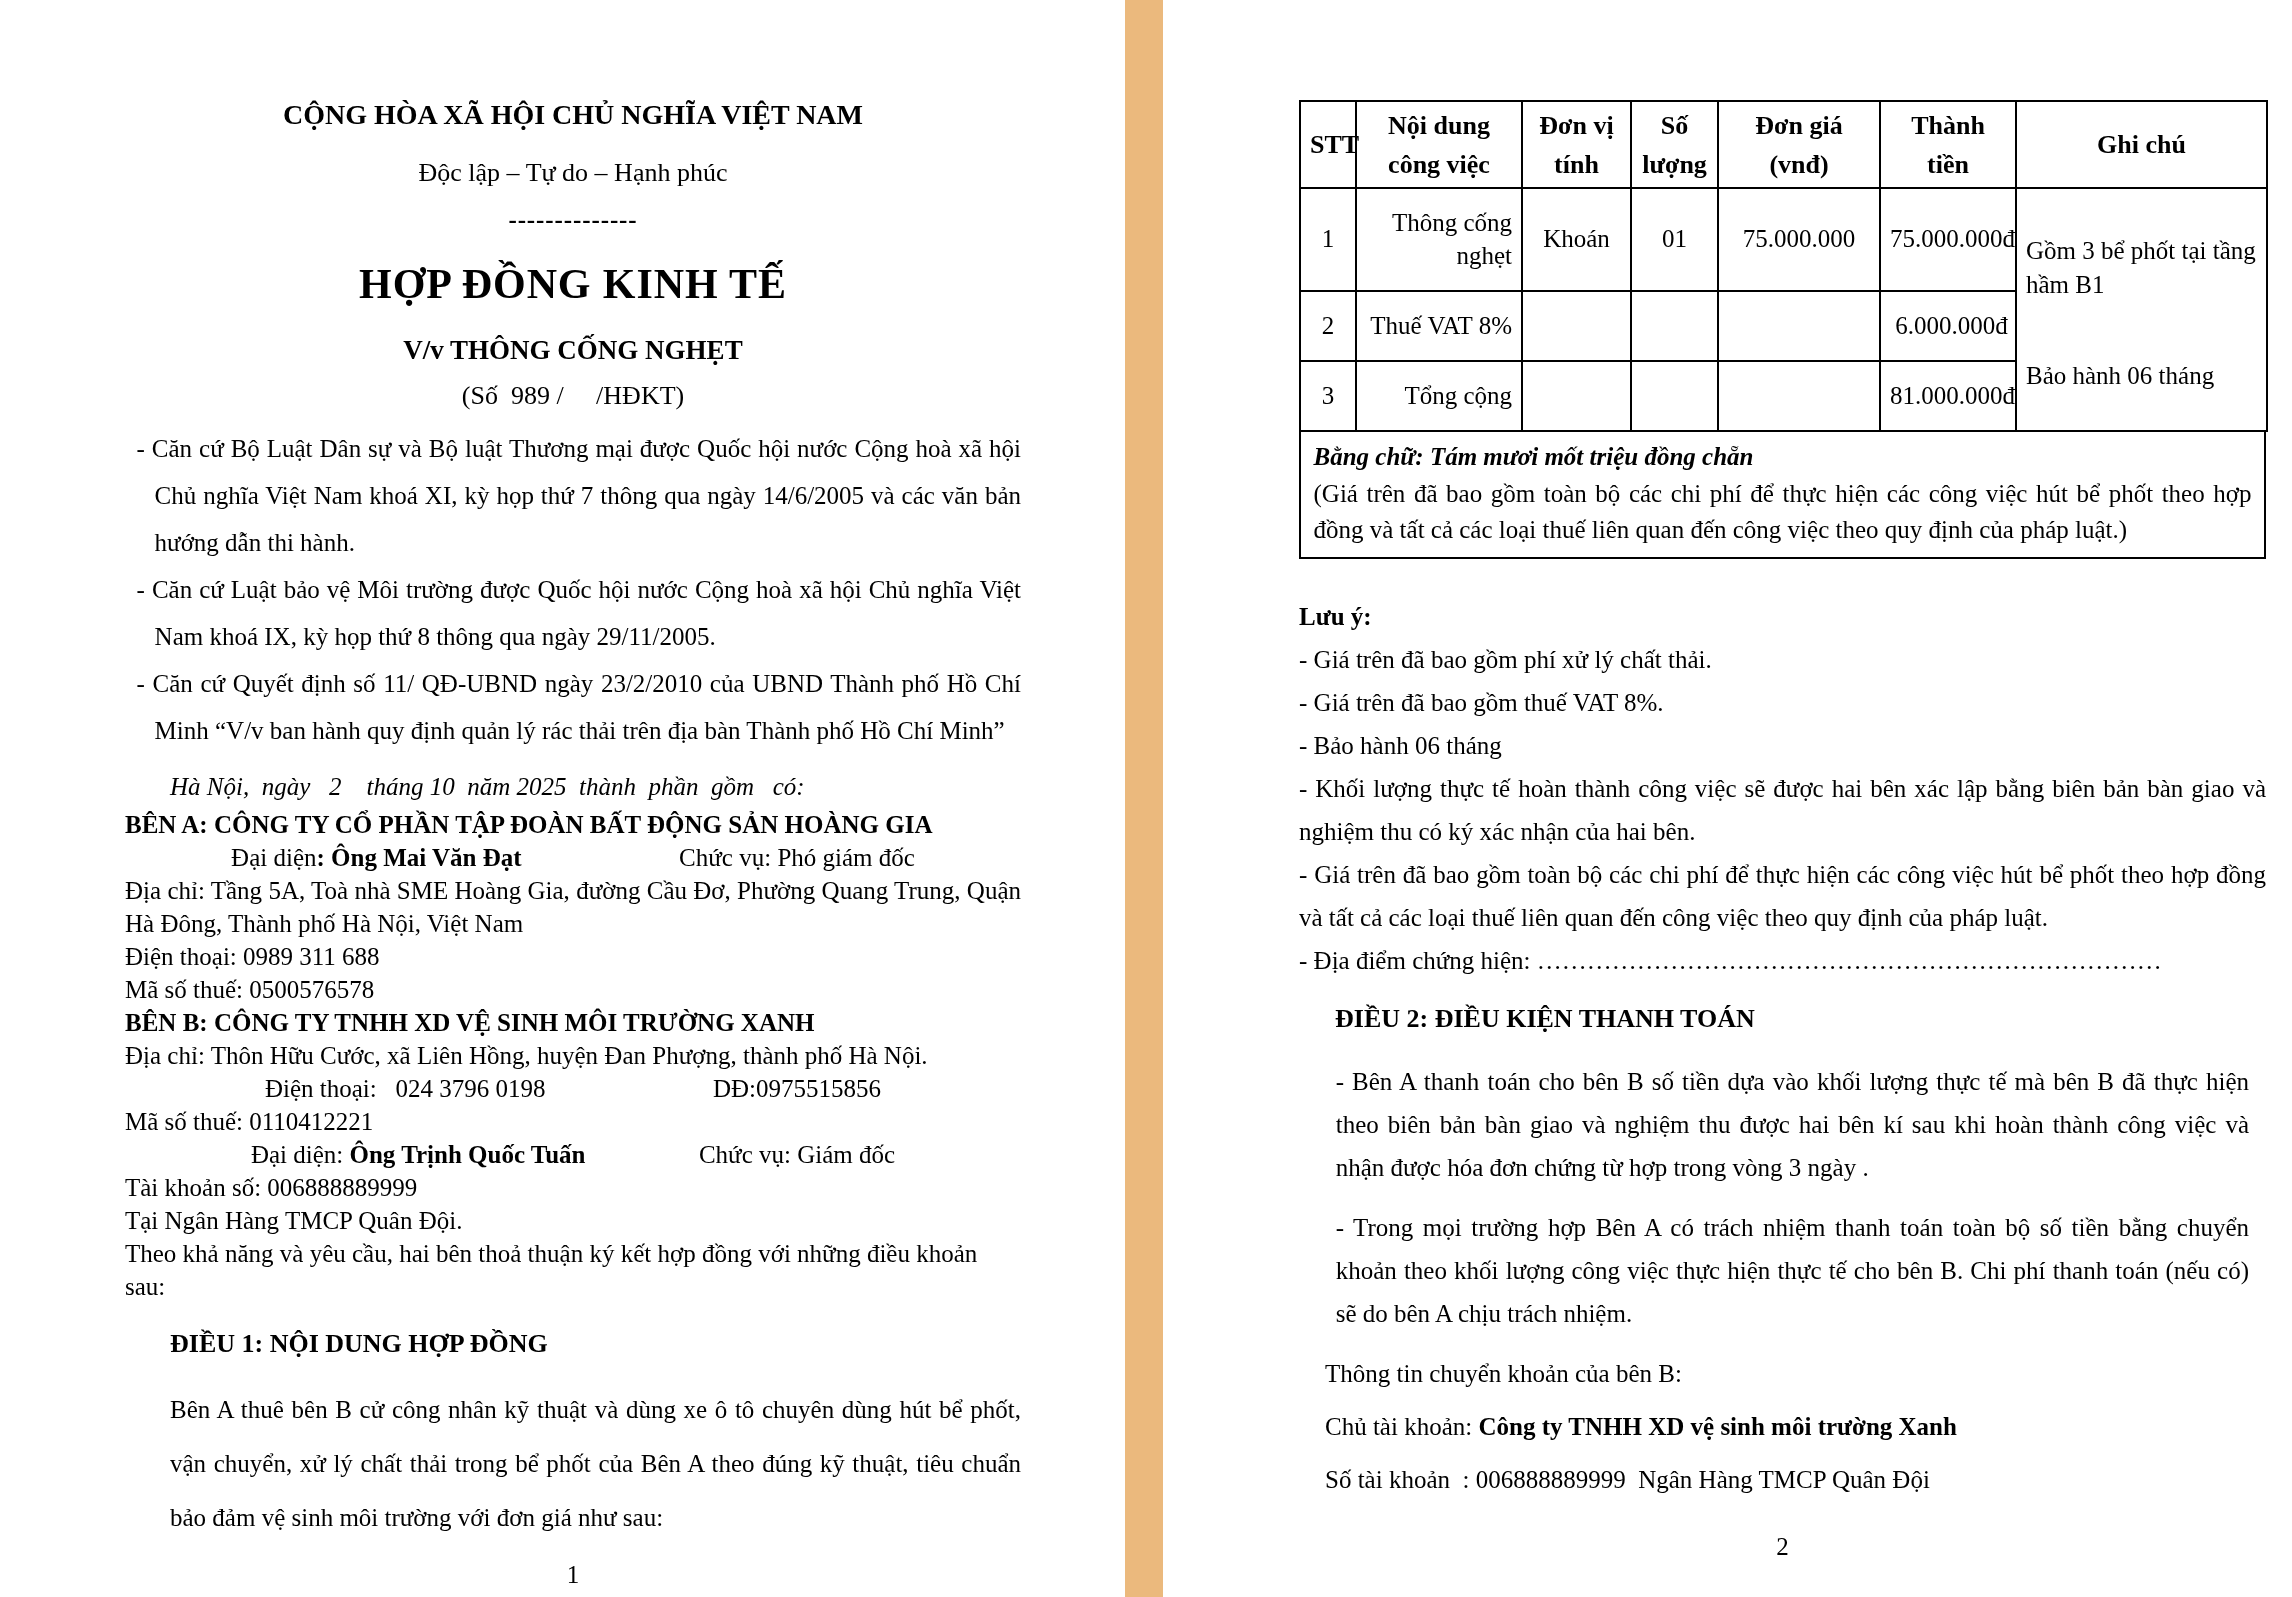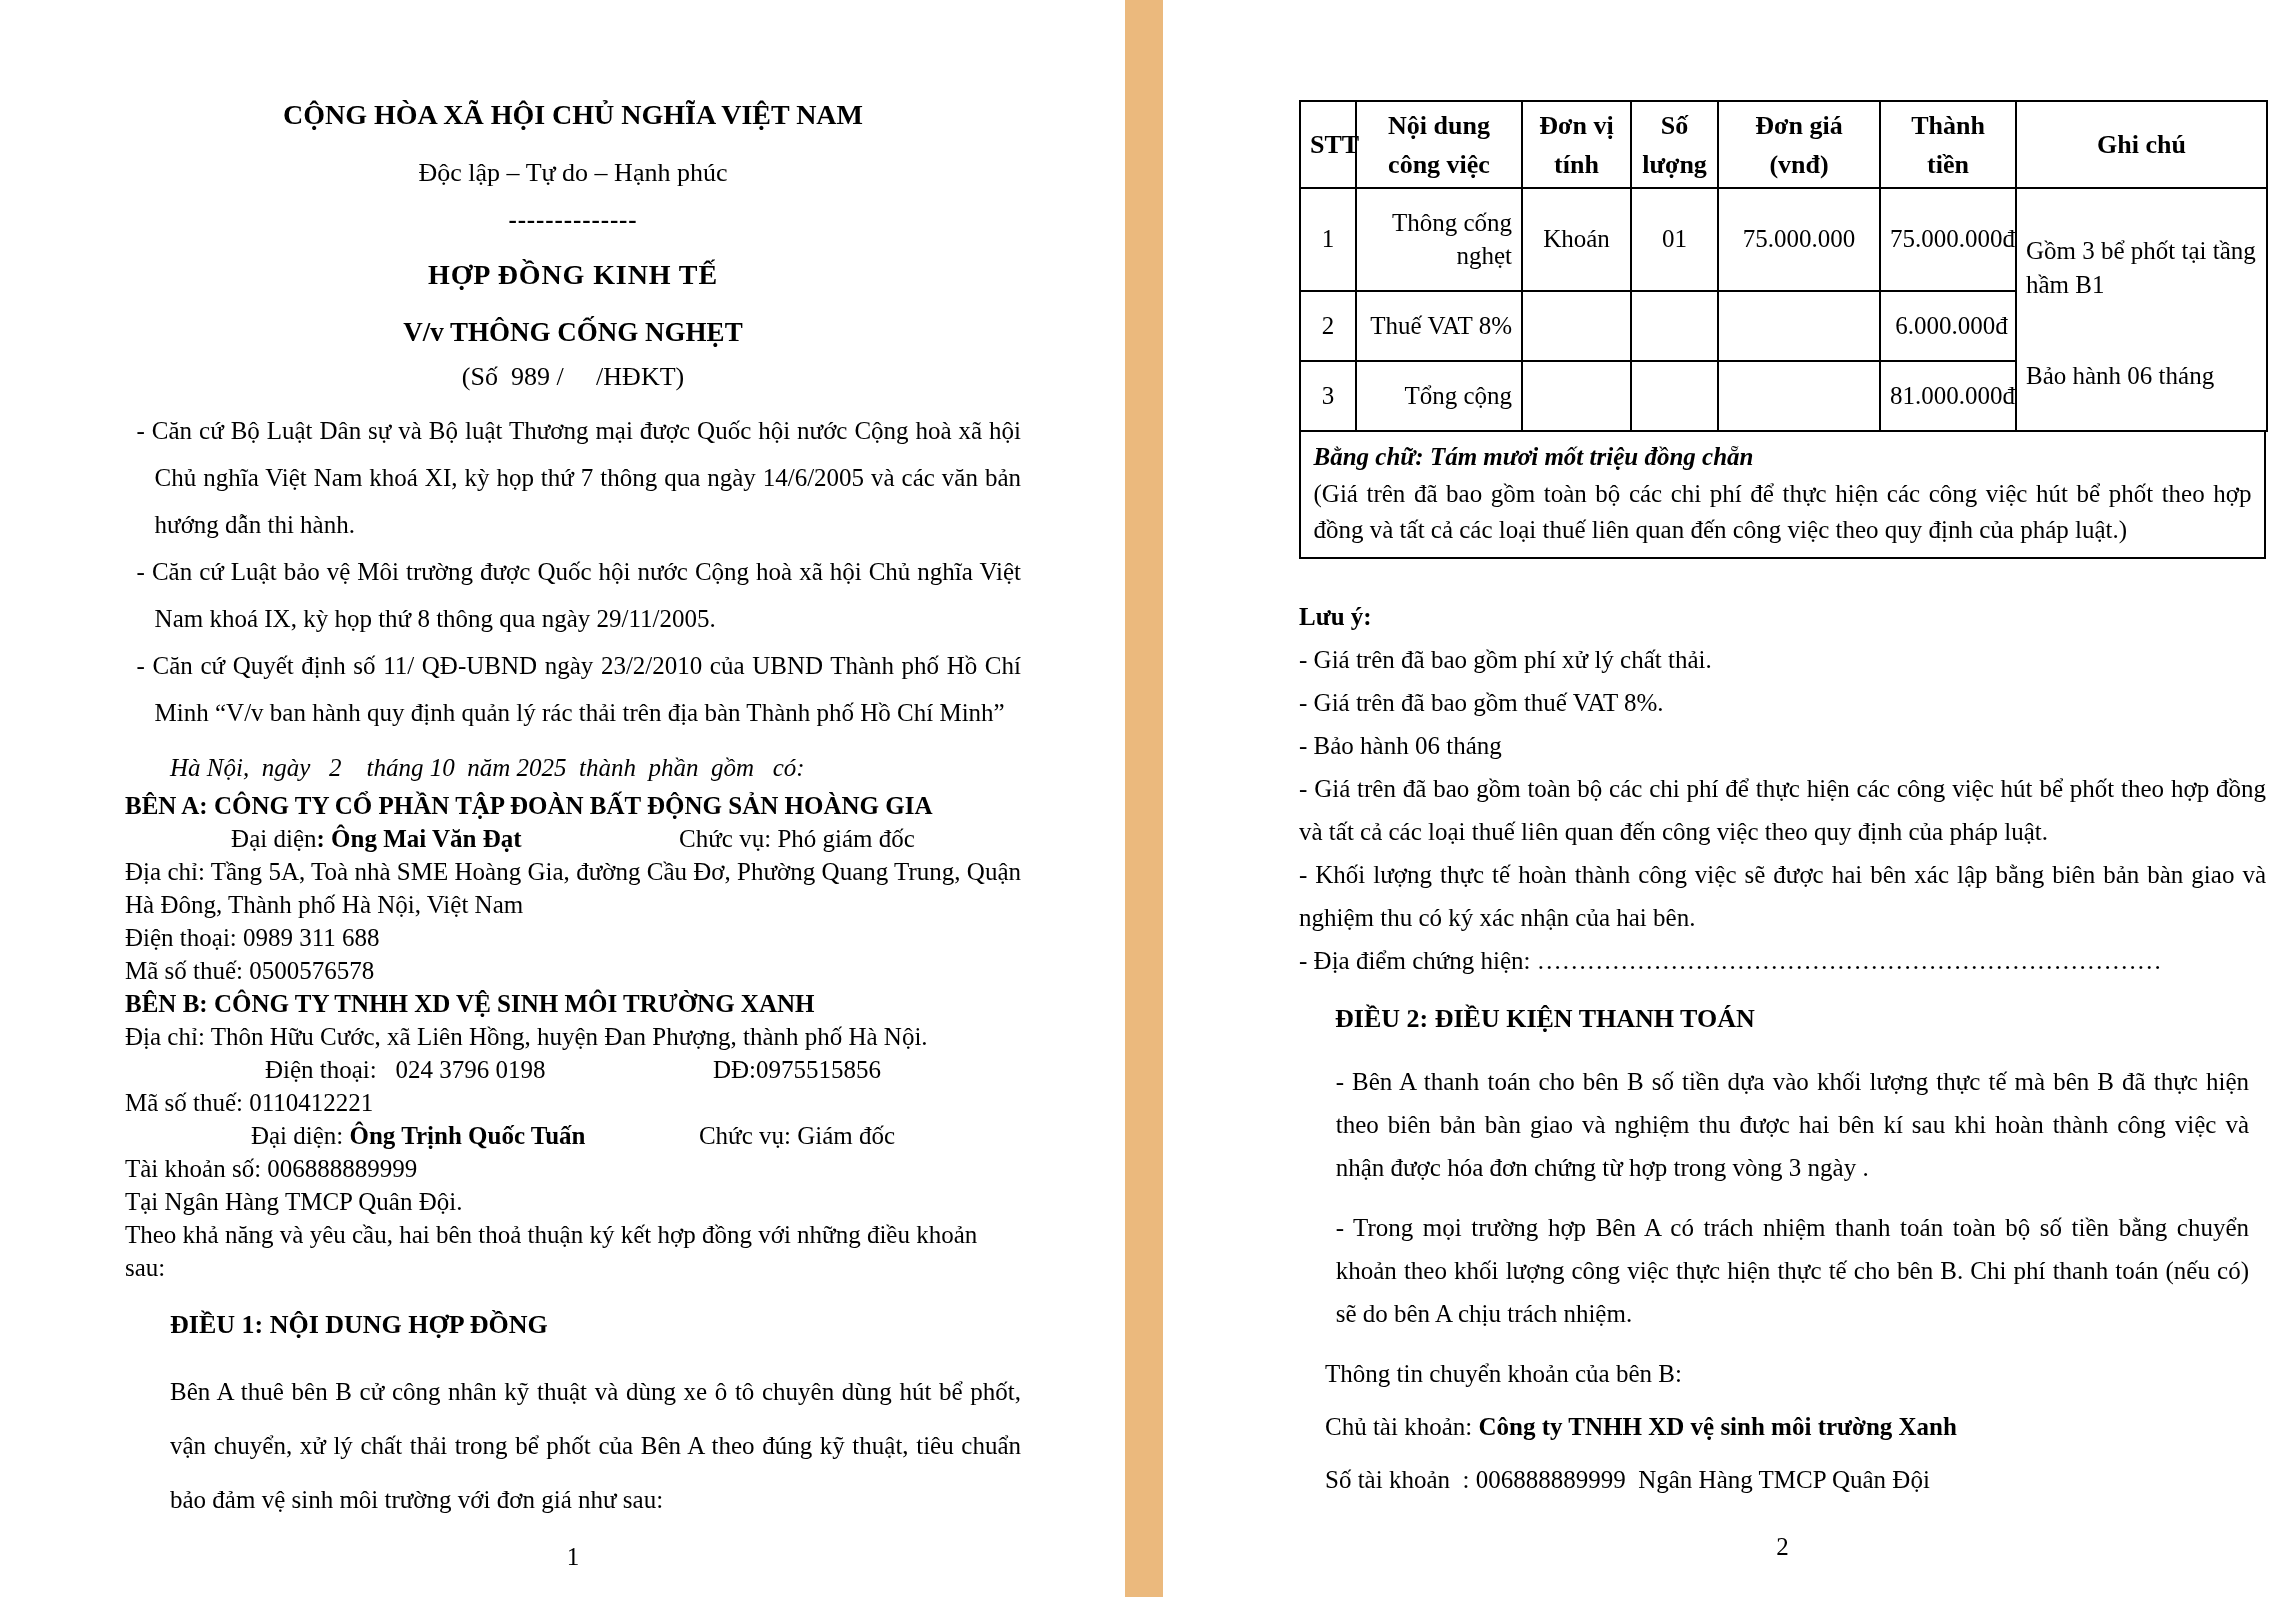--- a/index.html
+++ b/index.html
@@ -18,7 +18,7 @@
   .nat-title{font-weight:bold;font-size:28px;}
   .motto{margin-top:23px;font-size:26px;}
   .dashes{margin-top:14.3px;font-weight:bold;letter-spacing:0.9px;}
-  .doc-title{margin-top:19.7px;font-size:28px;font-weight:bold;letter-spacing:0.9px;}
+  .doc-title{margin-top:19.7px;font-size:42px;font-weight:bold;letter-spacing:0.9px;}
   .doc-sub{margin-top:21.5px;font-size:27px;font-weight:bold;}
   .doc-no{margin-top:10.7px;font-size:26px;}
   .recitals{margin-top:12.5px;}

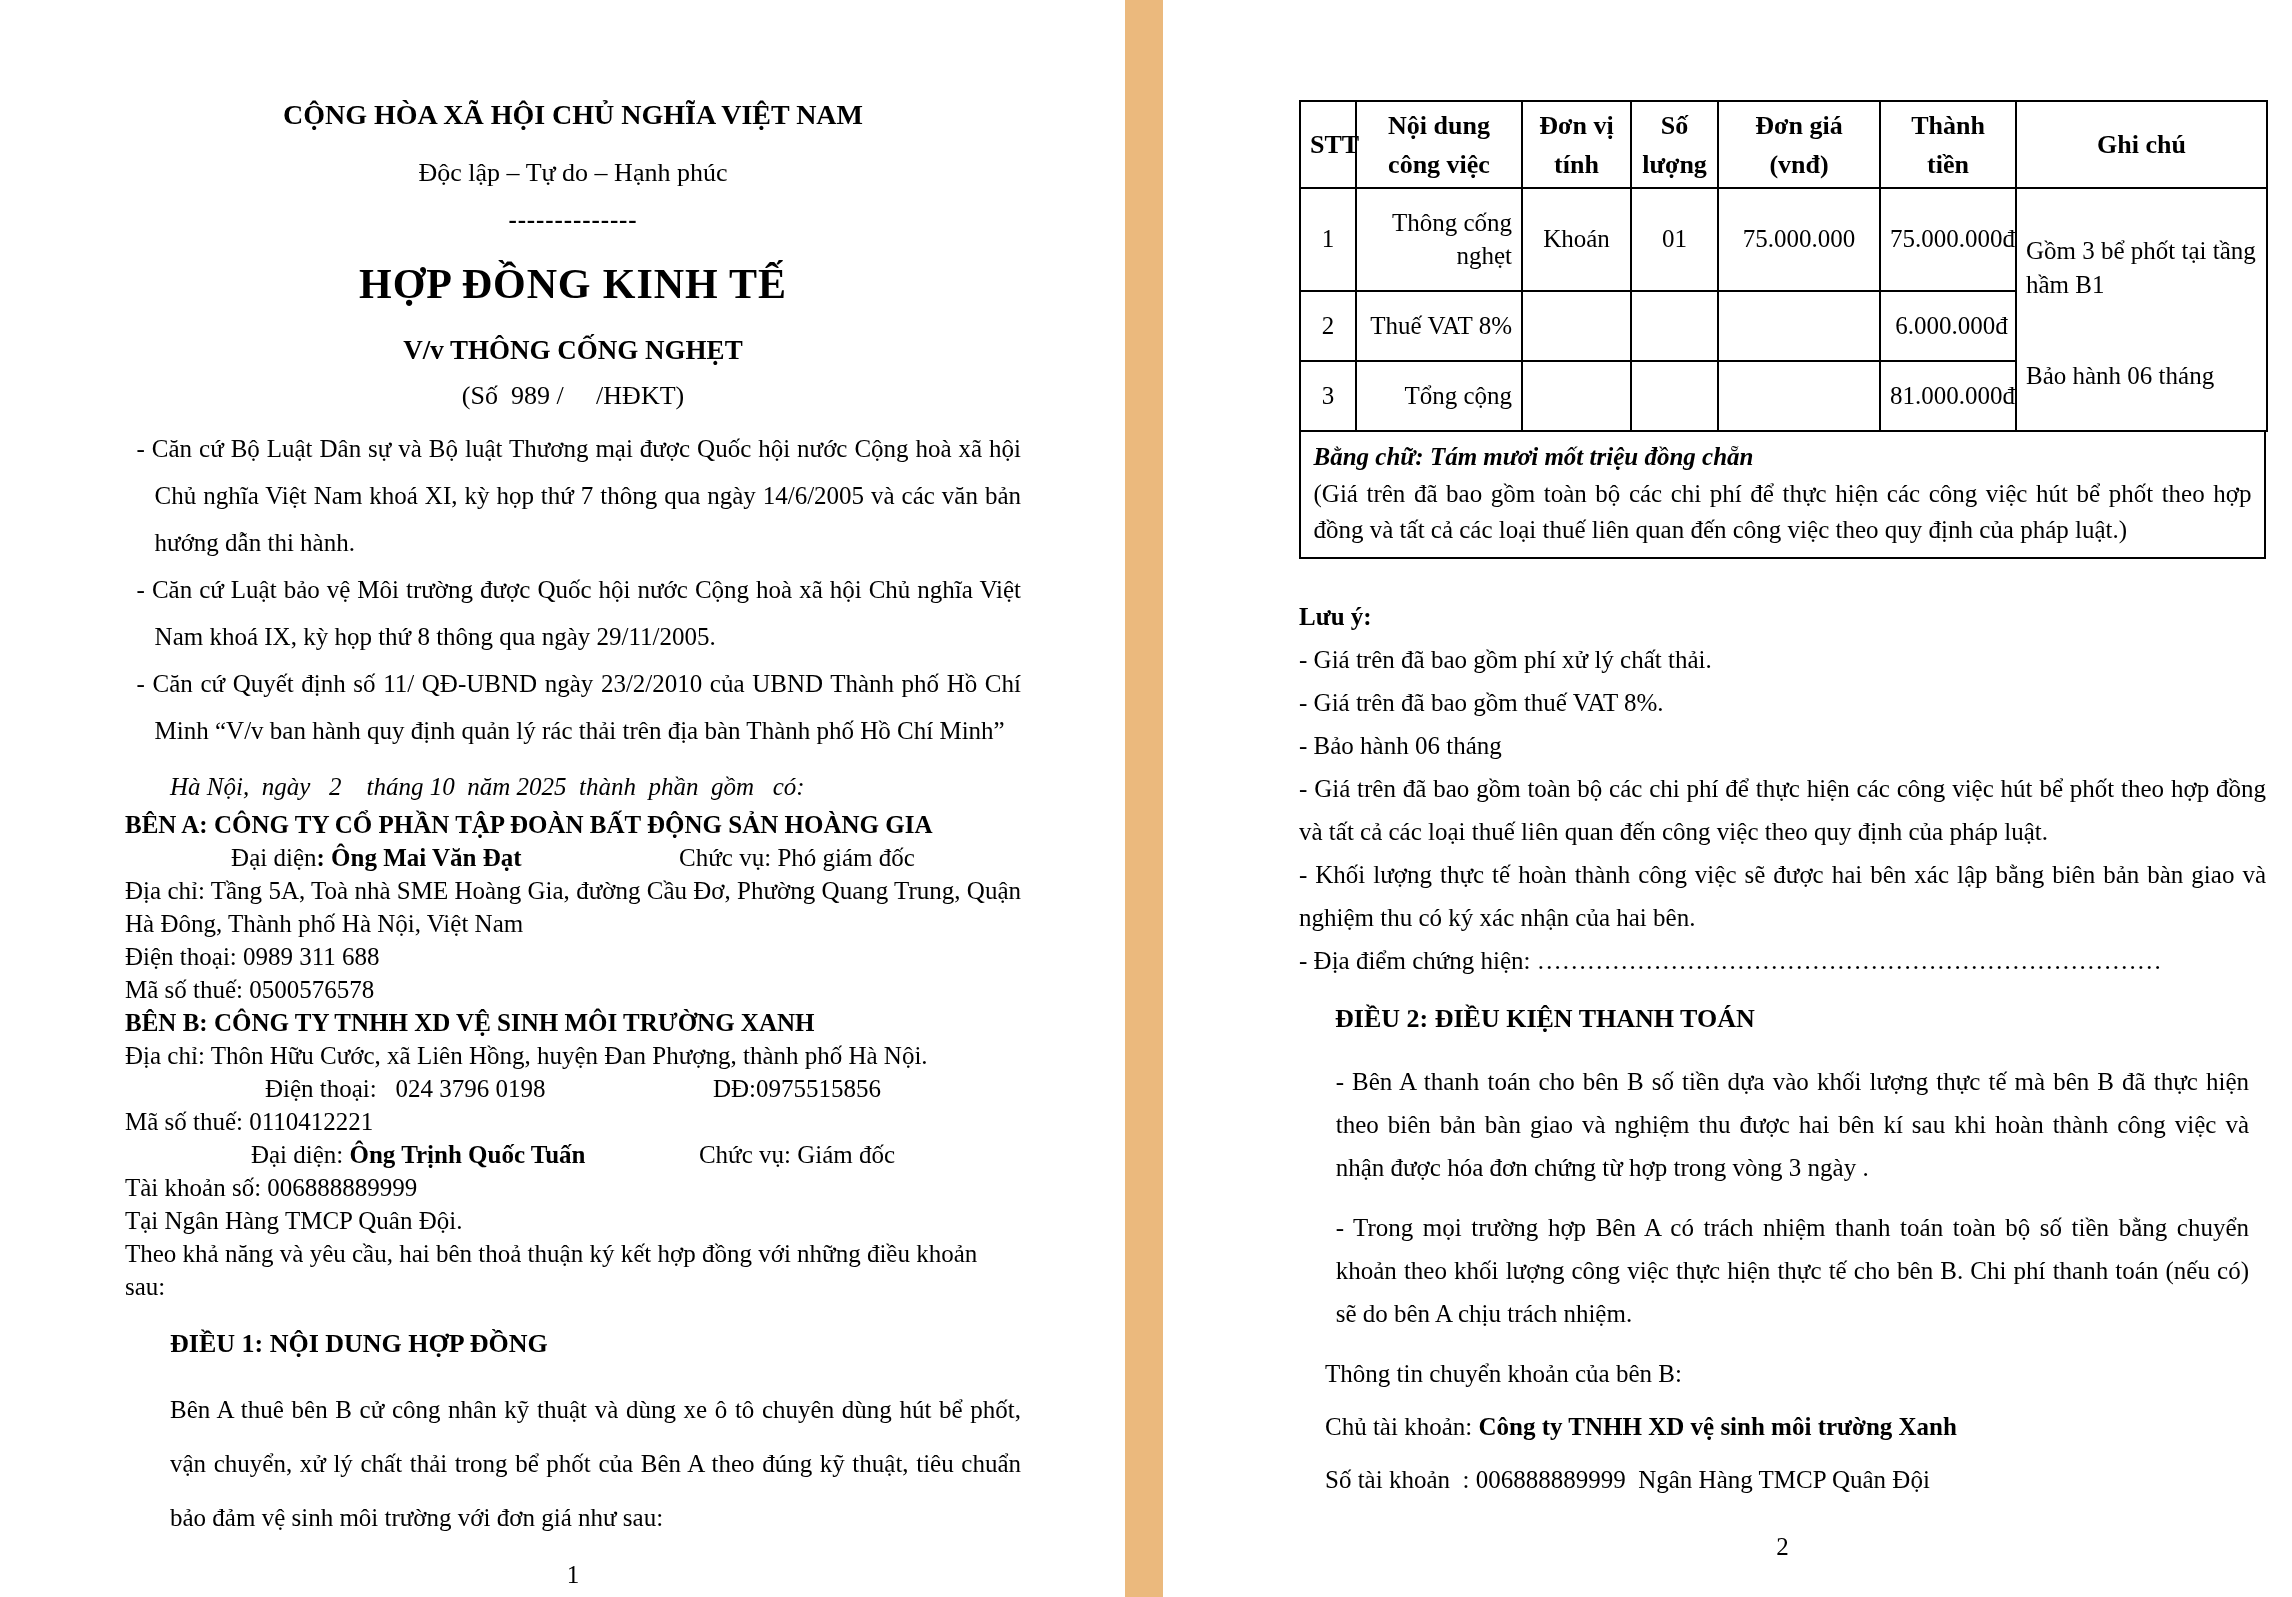--- a/index.html
+++ b/index.html
@@ -174,8 +174,8 @@
   <p class="note-item">-  Giá trên đã bao gồm phí xử lý chất thải.</p>
   <p class="note-item">- Giá trên đã bao gồm thuế VAT 8%.</p>
   <p class="note-item">- Bảo hành 06 tháng</p>
+  <p class="note-item">-  Khối lượng thực tế hoàn thành công việc sẽ được hai bên xác lập bằng biên bản bàn giao và nghiệm thu có ký xác nhận của hai bên.</p>
   <p class="note-item">- Giá trên đã bao gồm toàn bộ các chi phí để thực hiện các công việc hút bể phốt theo hợp đồng và tất cả các loại thuế liên quan đến công việc theo quy định của pháp luật.</p>
-  <p class="note-item">-  Khối lượng thực tế hoàn thành công việc sẽ được hai bên xác lập bằng biên bản bàn giao và nghiệm thu có ký xác nhận của hai bên.</p>
   <p class="note-item">- Địa điểm chứng hiện: …………………………………………………………………</p>
 
   <div class="art2-heading">ĐIỀU 2: ĐIỀU KIỆN THANH TOÁN</div>

